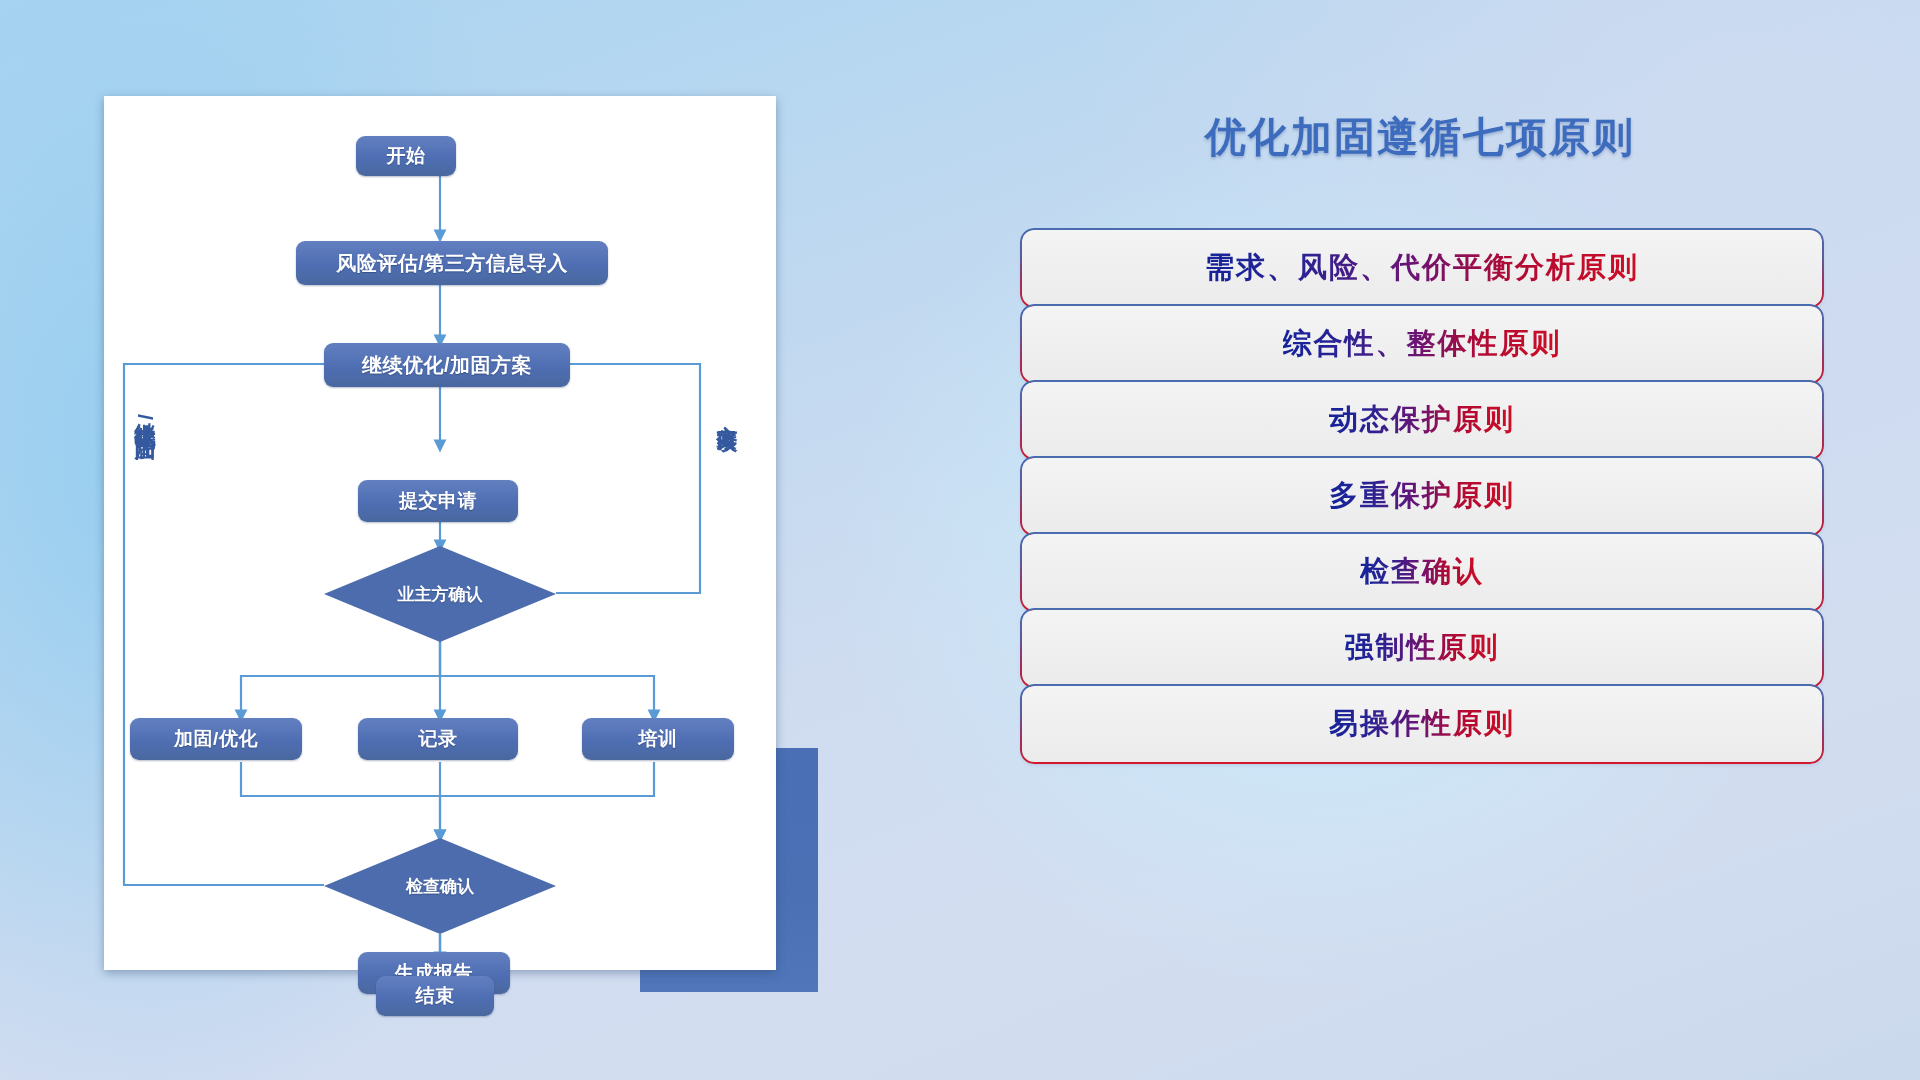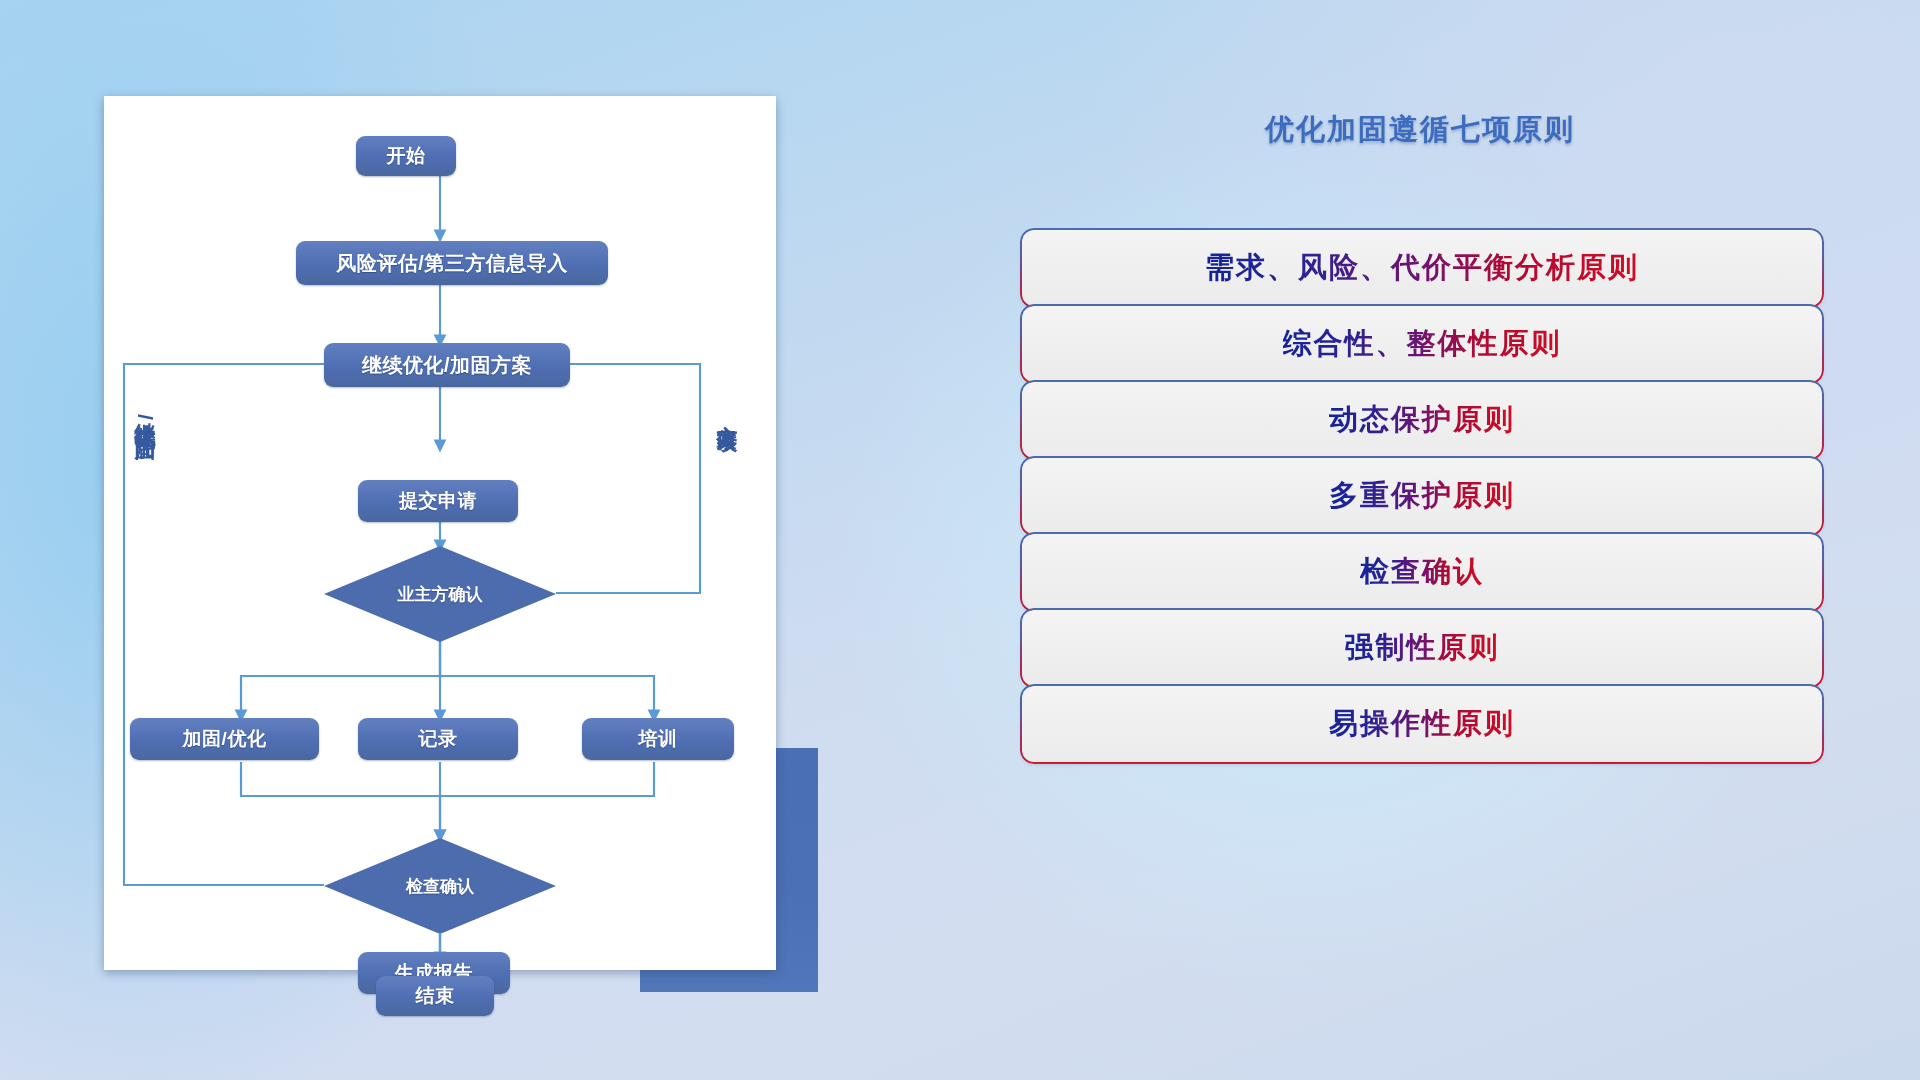--- a/index.html
+++ b/index.html
@@ -55,7 +55,7 @@
   
   .rtitle{
     position:absolute;left:1030px;top:110px;width:780px;text-align:center;
-    font-size:29px;font-weight:bold;color:#3d6bbd;letter-spacing:2px;
+    font-size:41px;font-weight:bold;color:#3d6bbd;letter-spacing:2px;
     text-shadow:0 2px 3px rgba(90,120,170,.45);
   }
   .plist{position:absolute;left:1022px;top:230px;width:800px;}

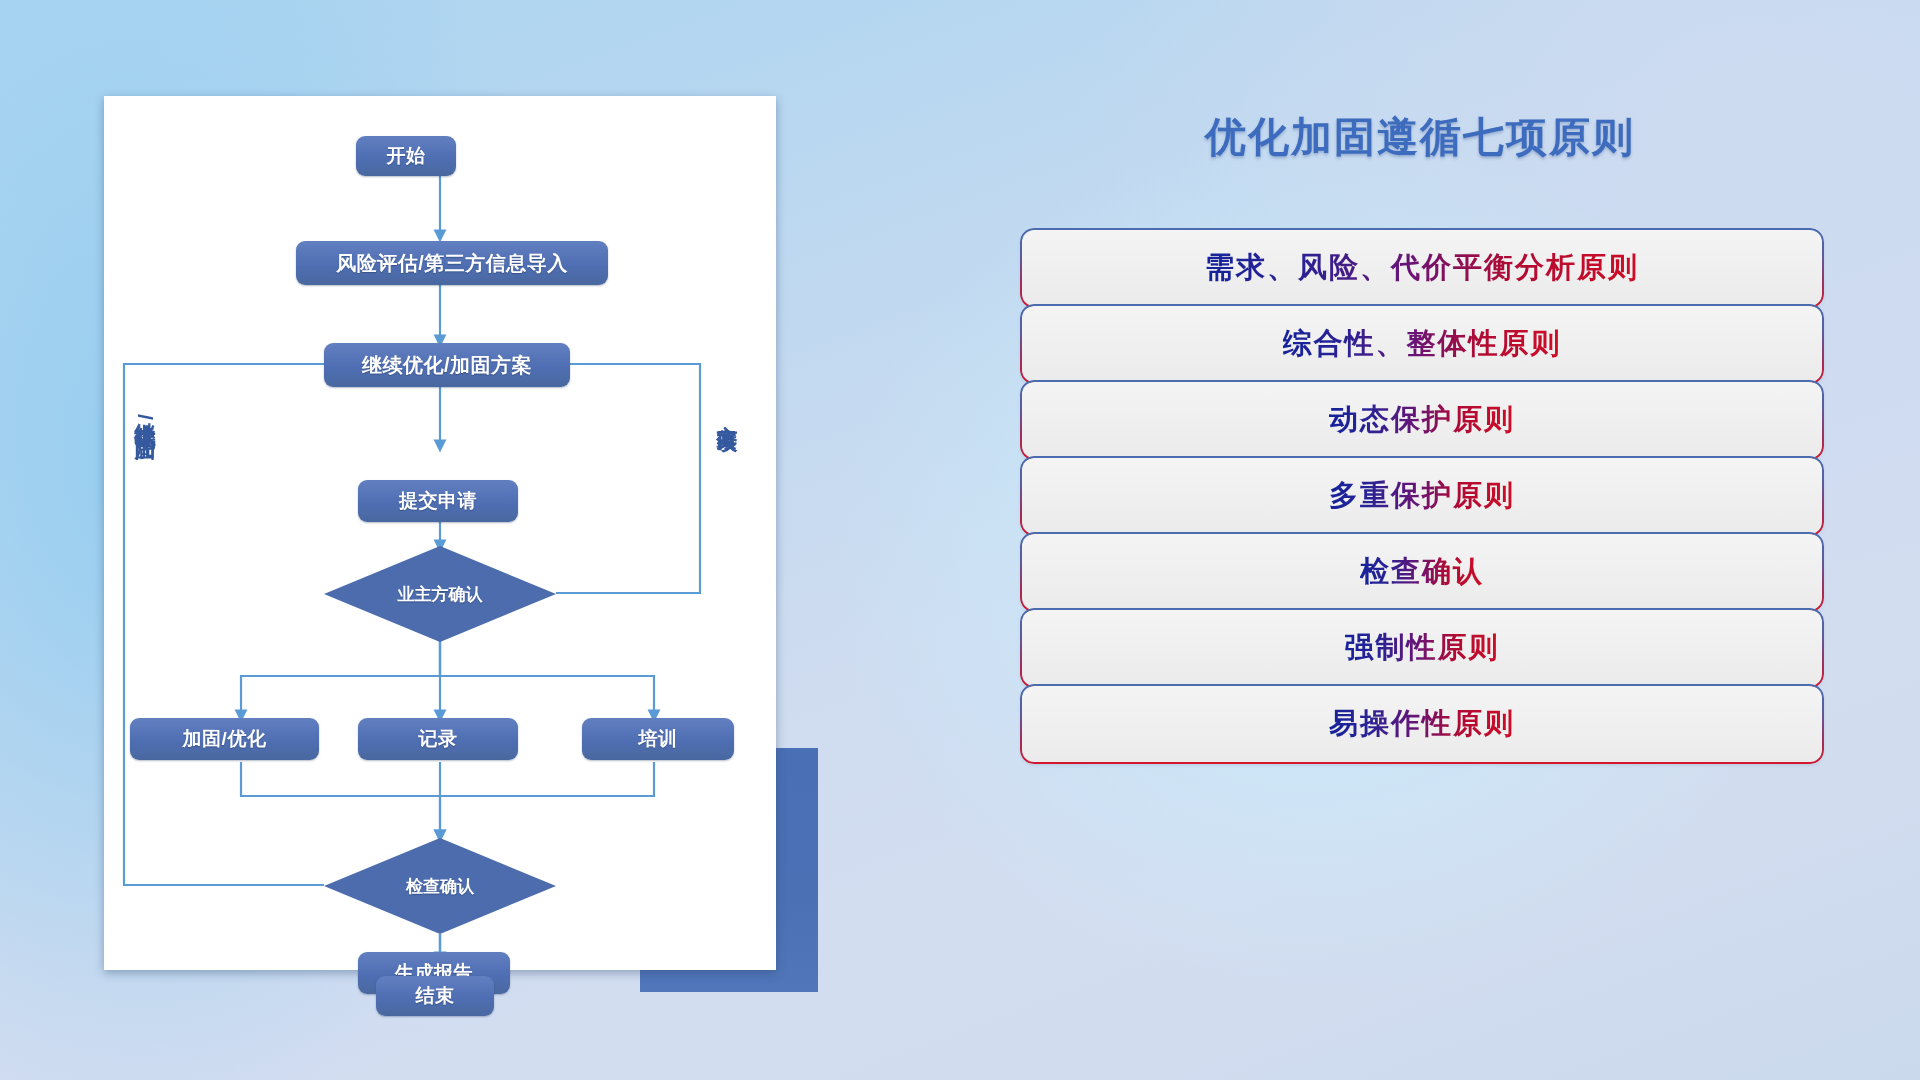--- a/index.html
+++ b/index.html
@@ -154,7 +154,7 @@
         <span>业主方确认</span>
       </div>
 
-      <div class="node r5" style="left:26px;top:622px;width:189px;height:42px;font-size:19px;">
+      <div class="node r5" style="left:26px;top:622px;width:172px;height:42px;font-size:19px;">
         <span>加固/优化</span>
       </div>
 

